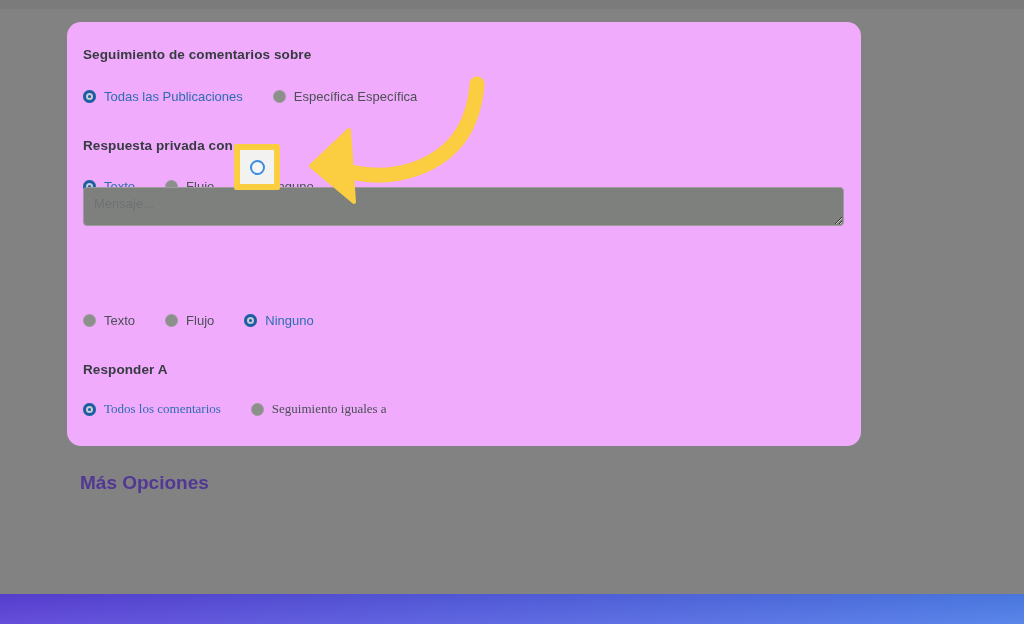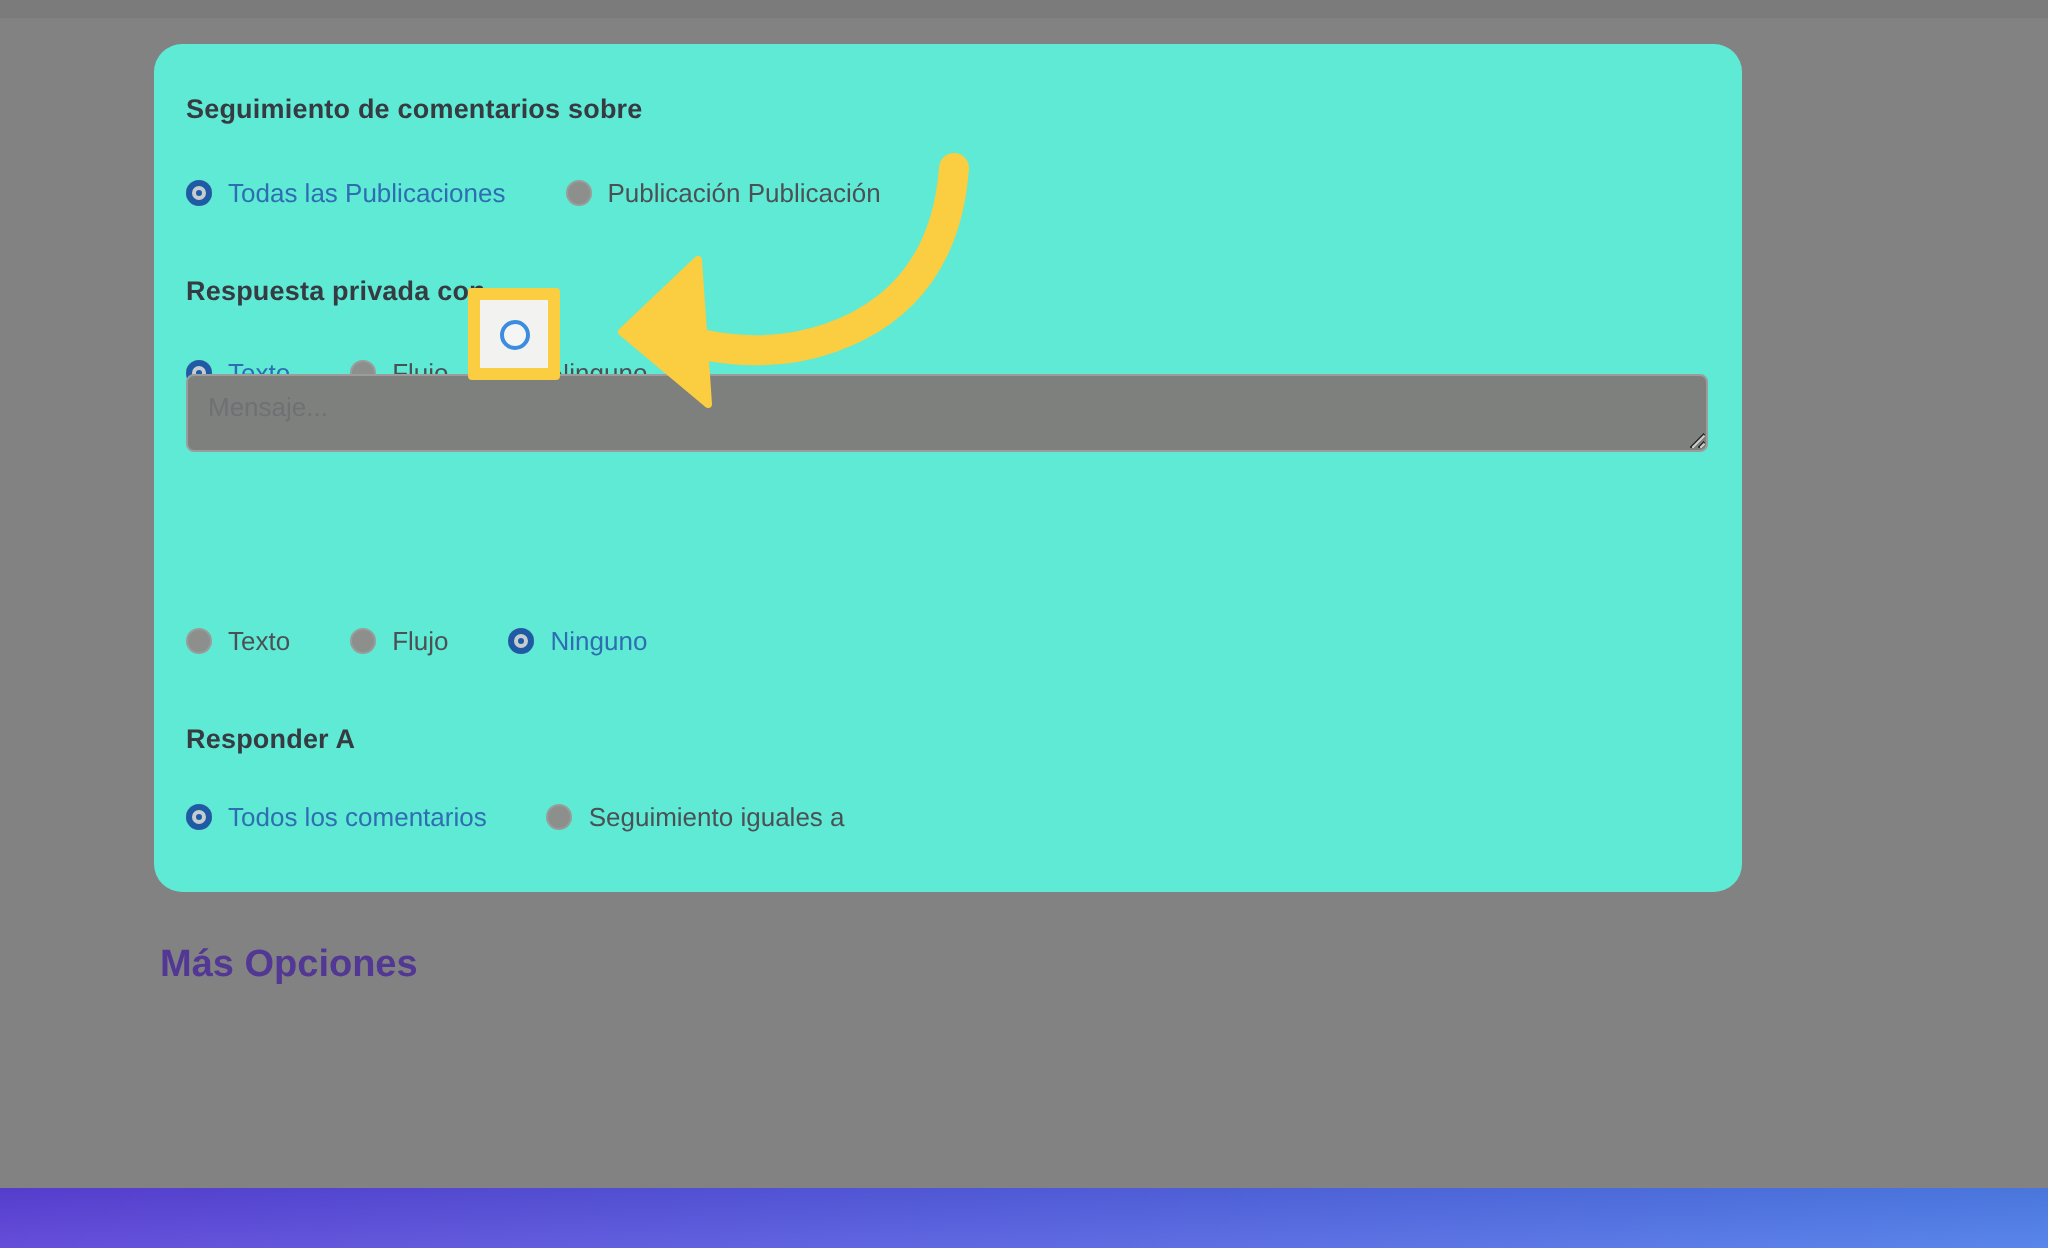--- a/index.html
+++ b/index.html
@@ -14,8 +14,8 @@
     background:#7b7b7b;
   }
   .card {
-    position:absolute; left:77px; top:22px; width:794px; height:424px;
-    background:#5eead4; border-radius:14px;
+    position:absolute; left:67px; top:22px; width:794px; height:424px;
+    background:#f0abfc; border-radius:14px;
   }
   .section { position:absolute; left:16px; }
   .sec-heading {

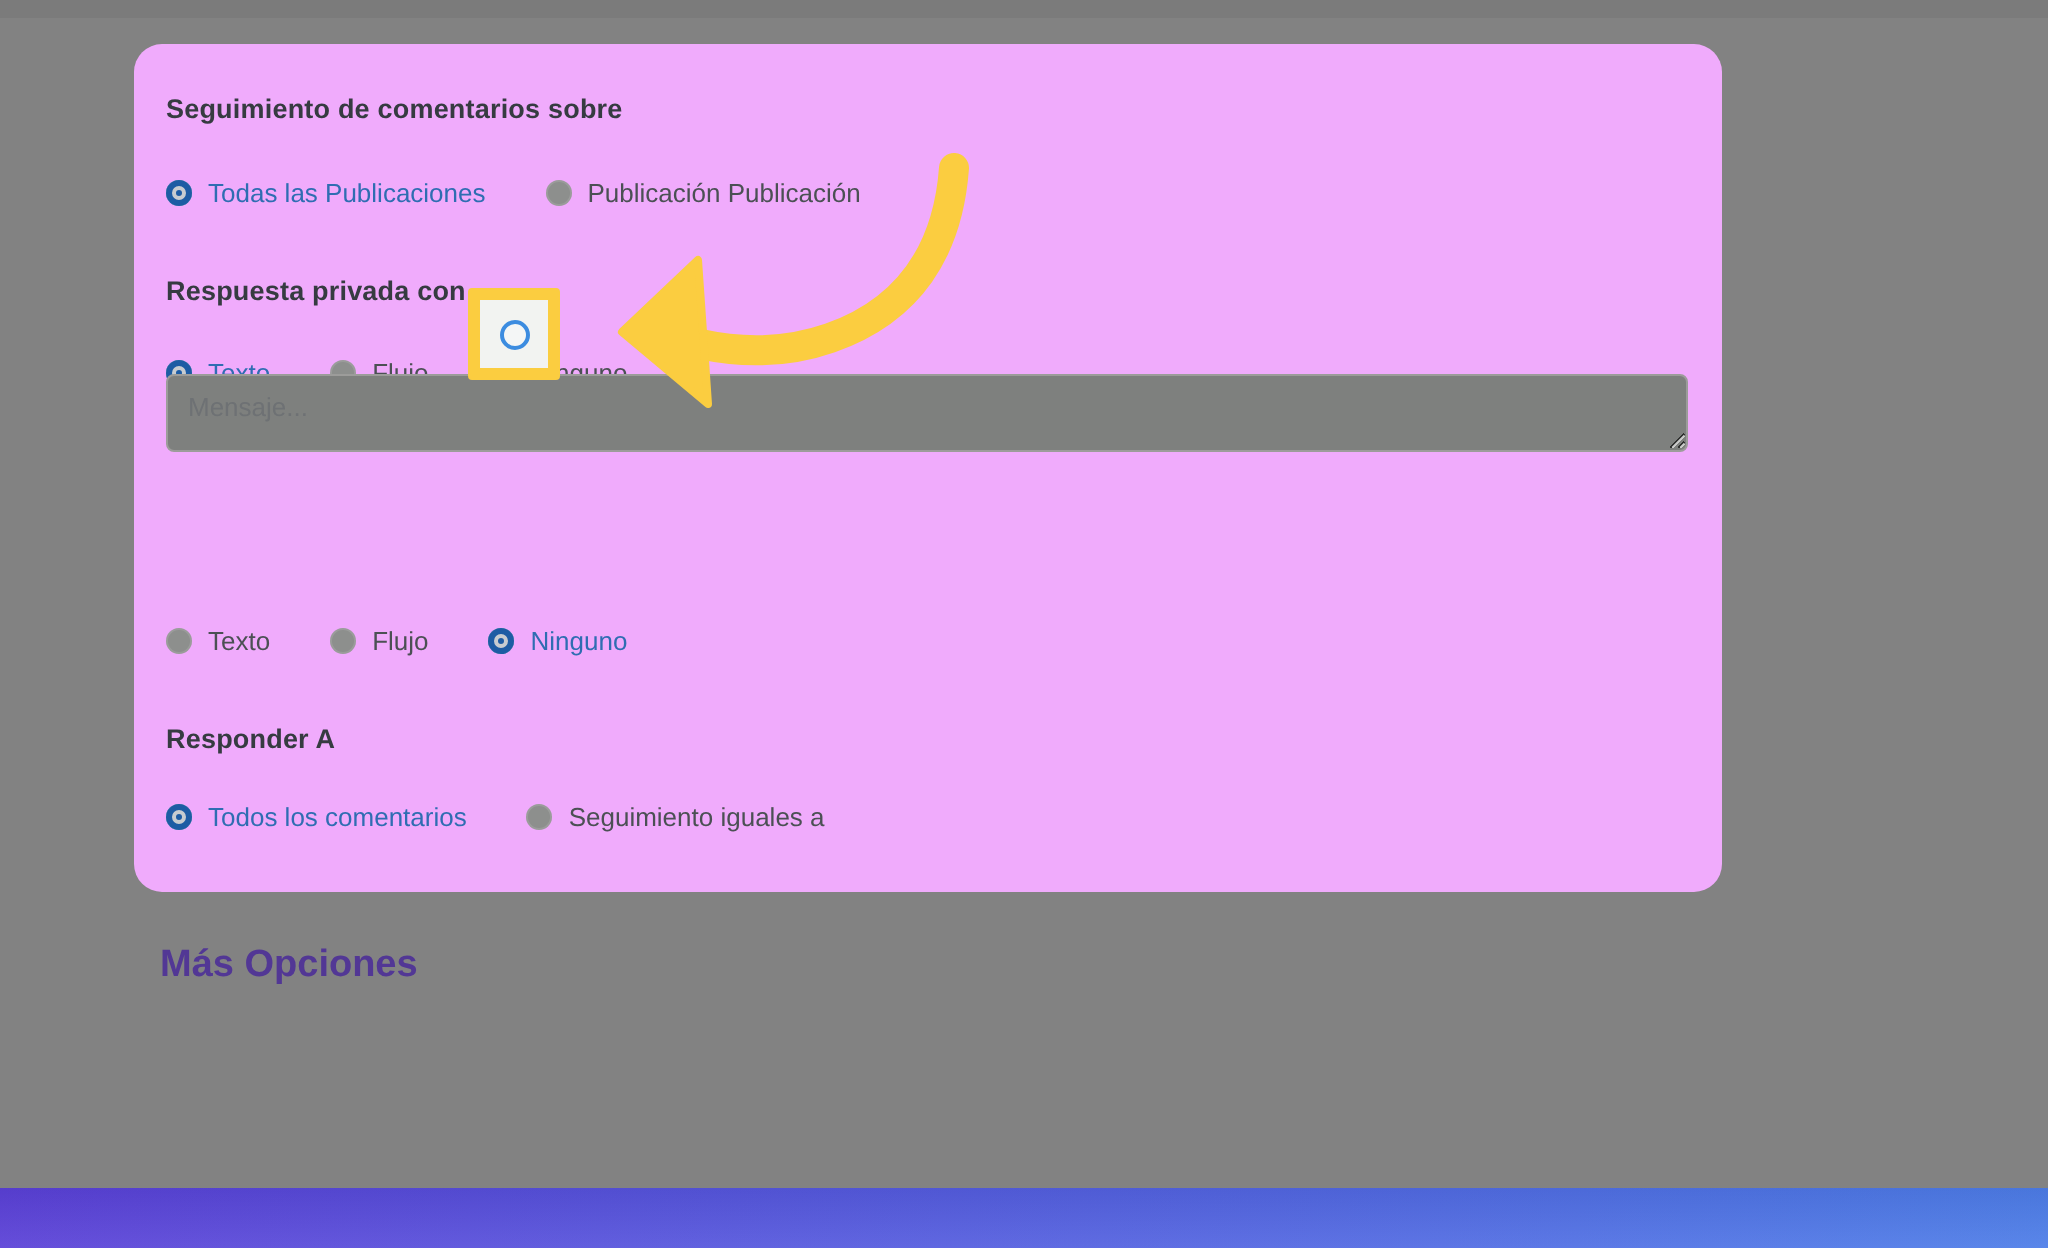--- a/index.html
+++ b/index.html
@@ -84,7 +84,7 @@
     </label>
     <label class="radio-item">
       <span class="radio unsel"></span>
-      <span class="radio-label">Publicación Publicación</span>
+      <span class="radio-label">Específica Específica</span>
     </label>
   </div>
 

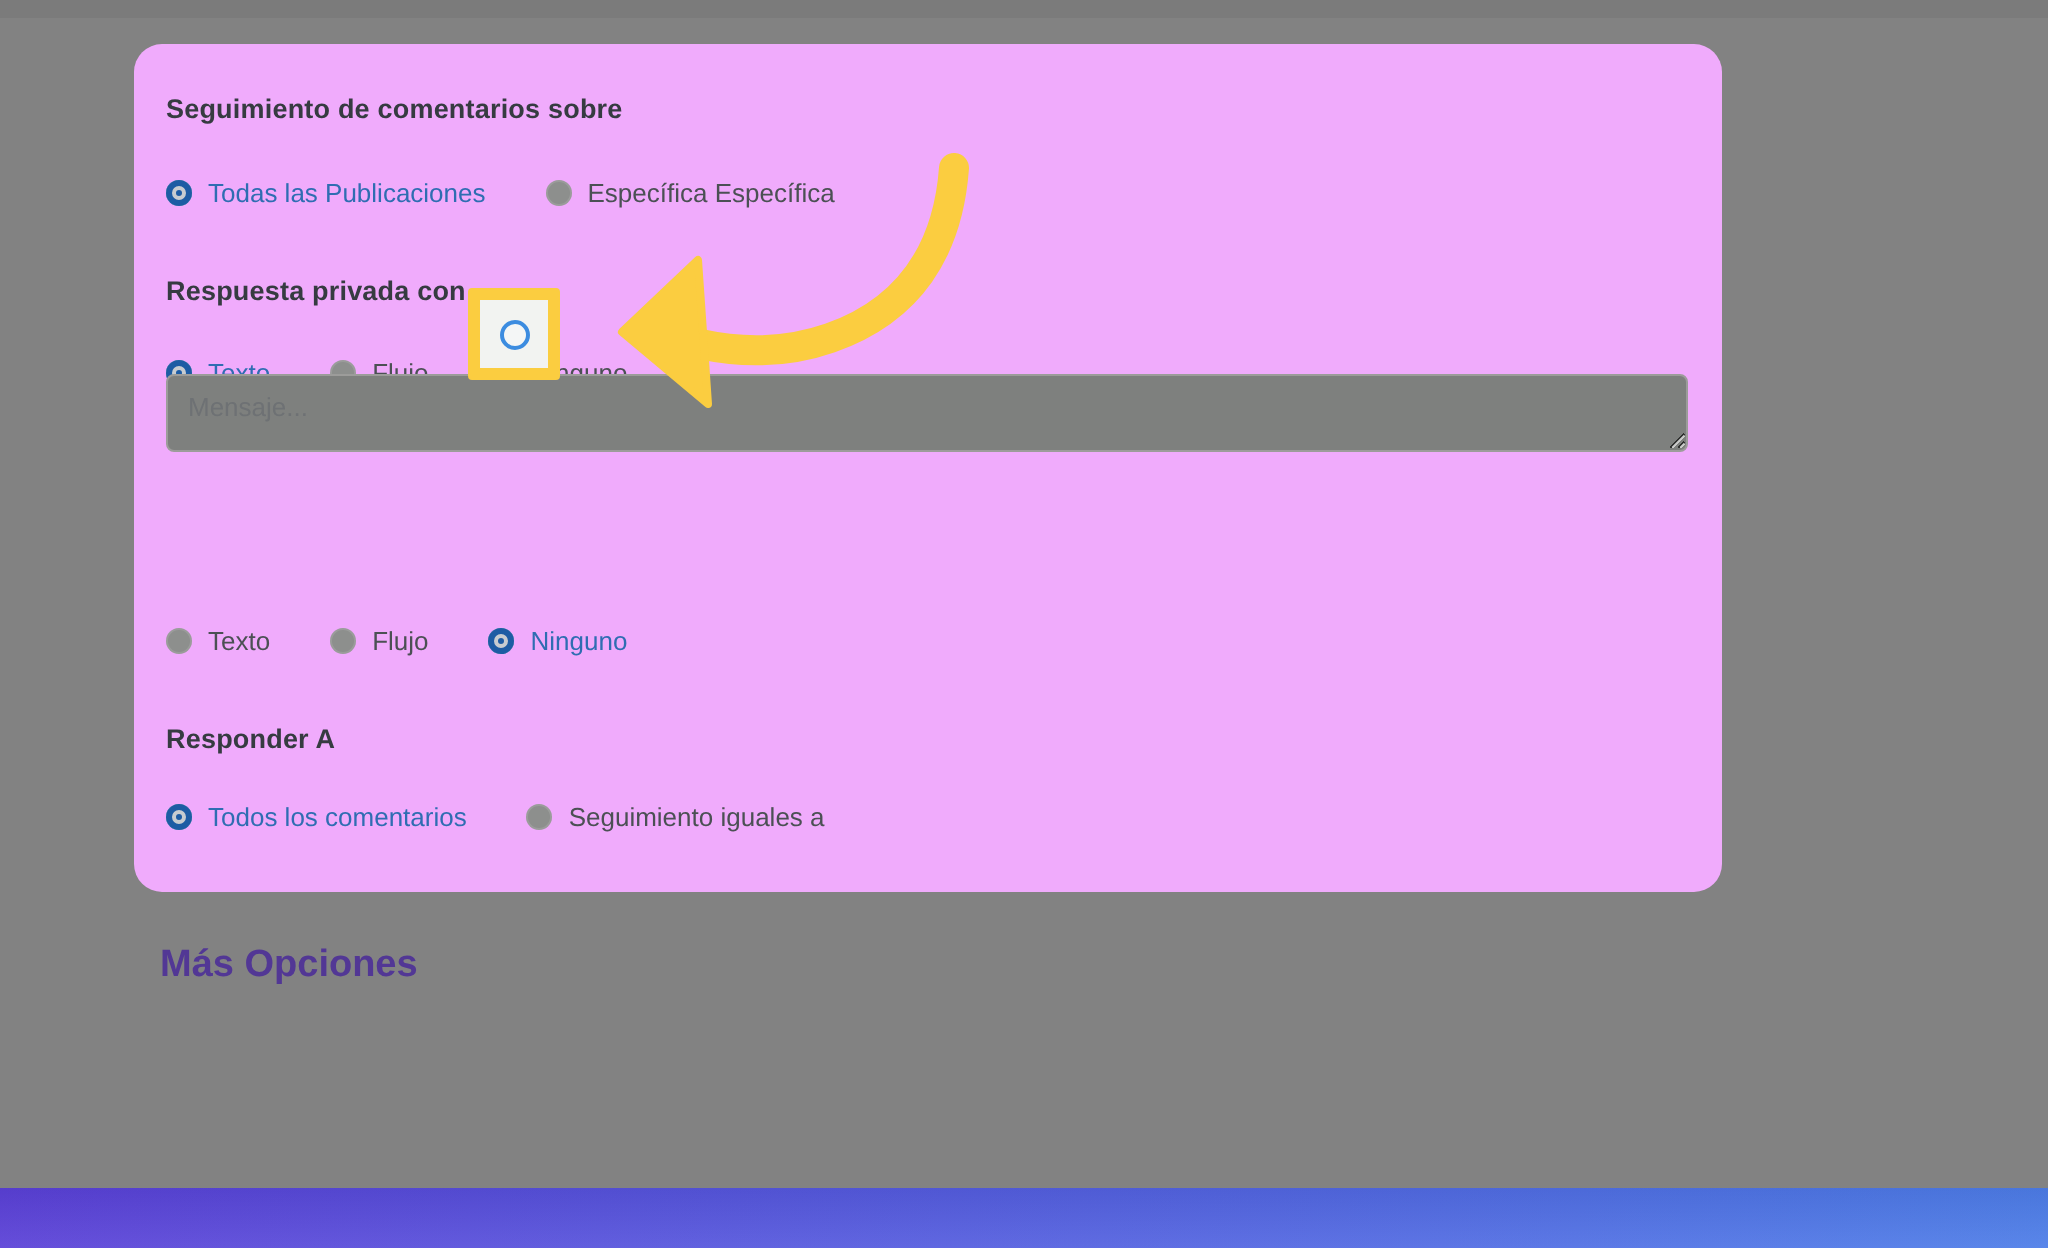--- a/index.html
+++ b/index.html
@@ -125,7 +125,7 @@
   <div class="section" style="top:340px;">
     <div class="sec-heading">Responder A</div>
   </div>
-  <div class="radio-row" style="top:379px;">
+  <div class="radio-row" style="top:379px;font-family:Liberation Serif, serif;">
     <label class="radio-item">
       <span class="radio sel"></span>
       <span class="radio-label blue">Todos los comentarios</span>

